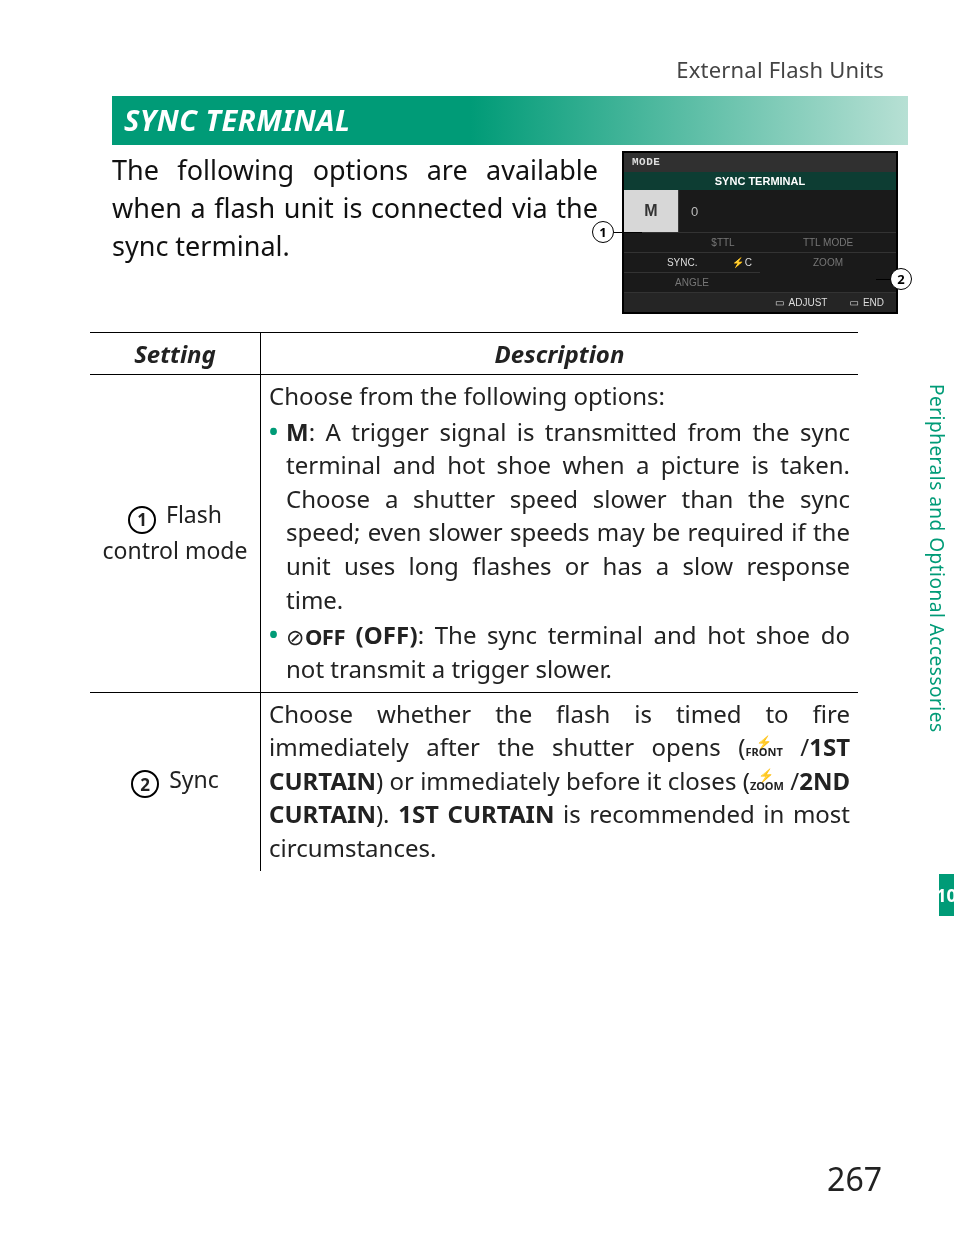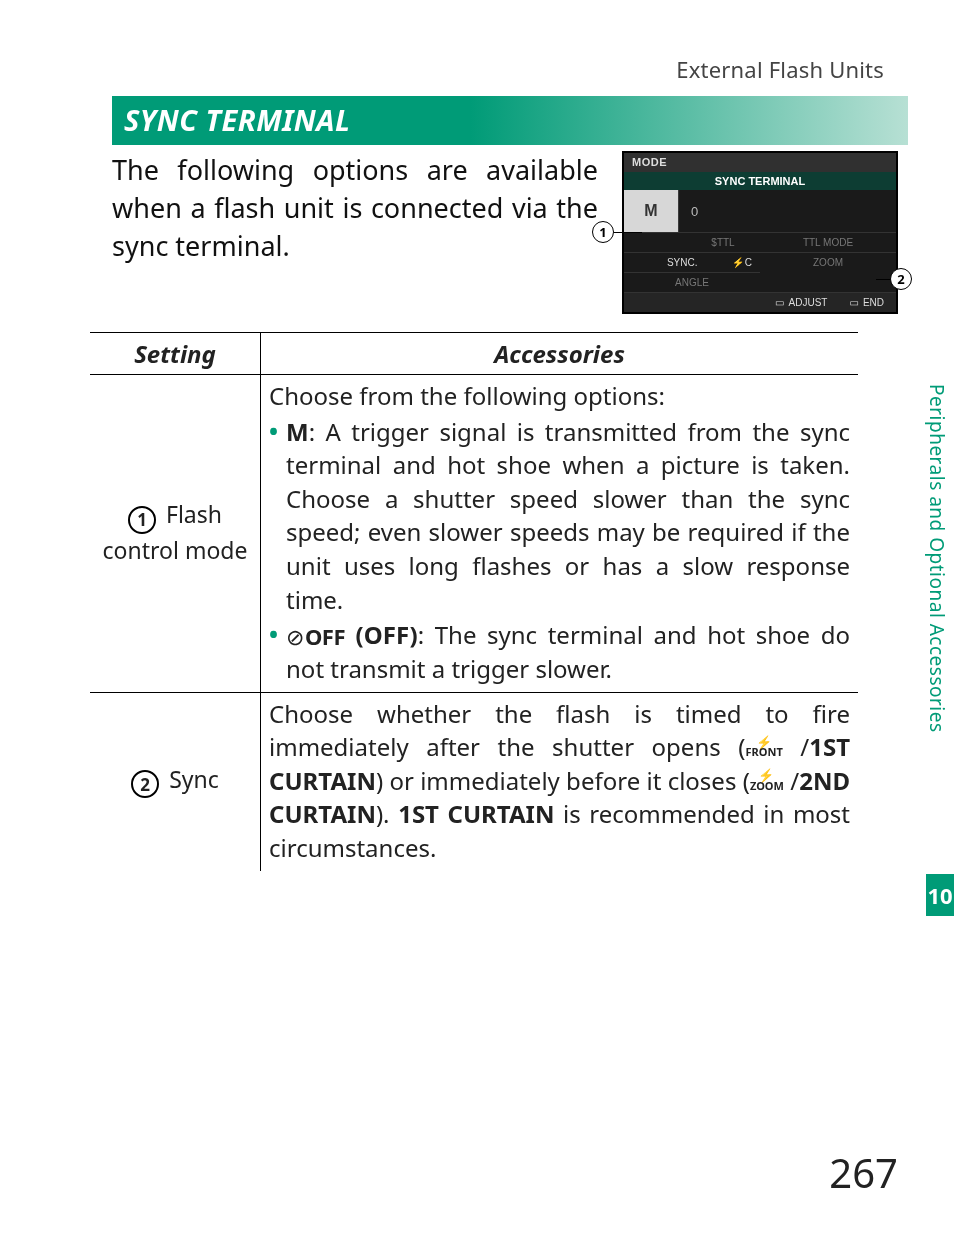--- a/index.html
+++ b/index.html
@@ -90,7 +90,7 @@
     font-family:Arial,sans-serif;
     color:#c8c8c8;
   }
-  .lcd .lcd-top{background:#303030;font-size:11px;font-weight:700;color:#ddd;padding:3px 8px 4px 8px;letter-spacing:0.5px;}
+  .lcd .lcd-top{background:#303030;font-size:11px;font-weight:700;color:#ddd;padding:3px 8px 4px 8px;letter-spacing:0.5px;font-family:Liberation Mono, monospace;}
   .lcd .lcd-title{background:#0d3d33;color:#fff;font-size:11px;font-weight:700;text-align:center;padding:3px 0;}
   .lcd-row{display:flex;align-items:stretch;height:42px;}
   .lcd-cell-m{width:54px;background:#d7d7d7;color:#333;font-weight:700;font-size:16px;display:flex;align-items:center;justify-content:center;border-right:1px solid #3a3a3a;}

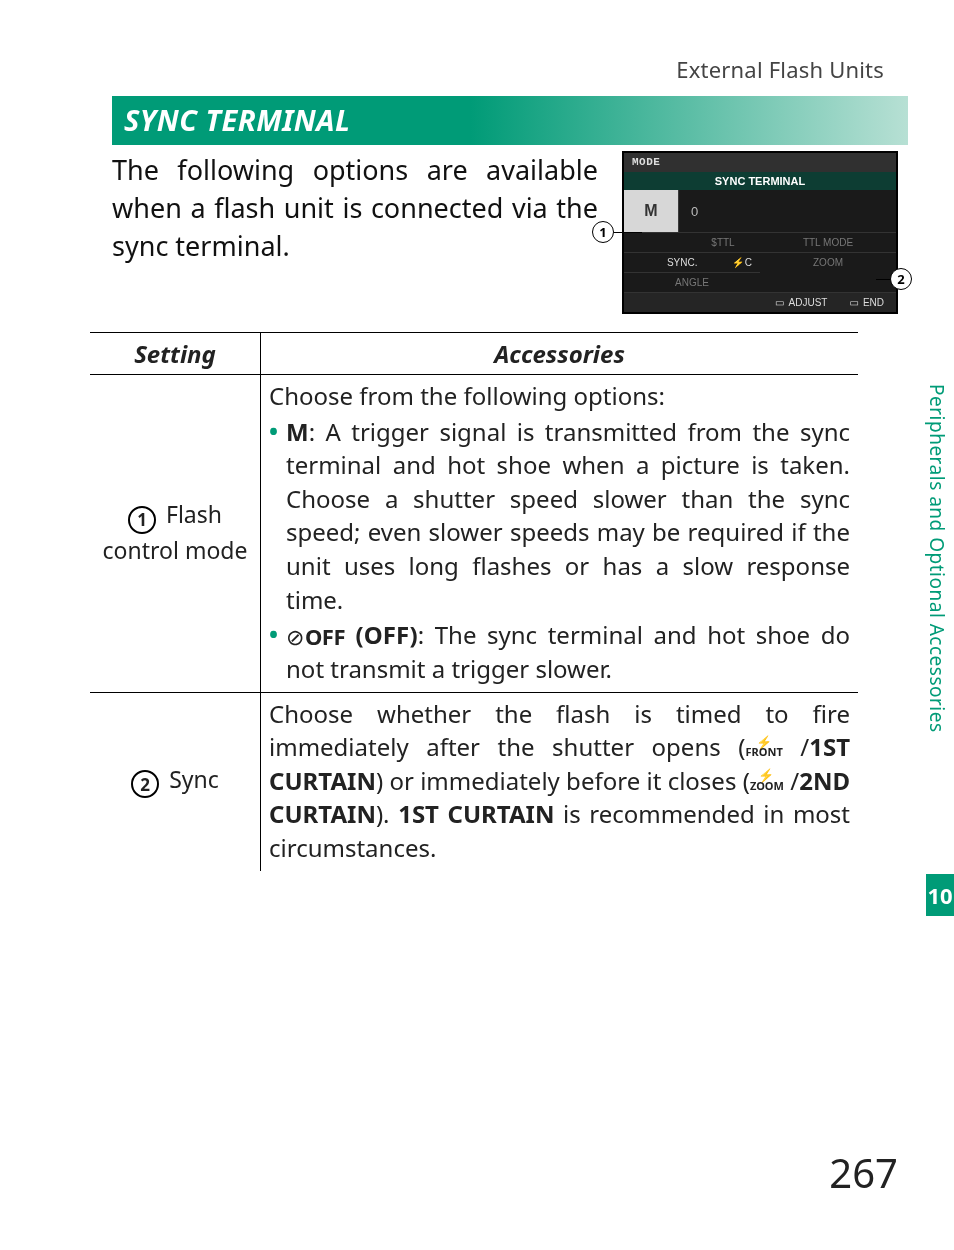--- a/index.html
+++ b/index.html
@@ -244,7 +244,7 @@
     <thead>
       <tr>
         <th>Setting</th>
-        <th>Accessories</th>
+        <th>Description</th>
       </tr>
     </thead>
     <tbody>

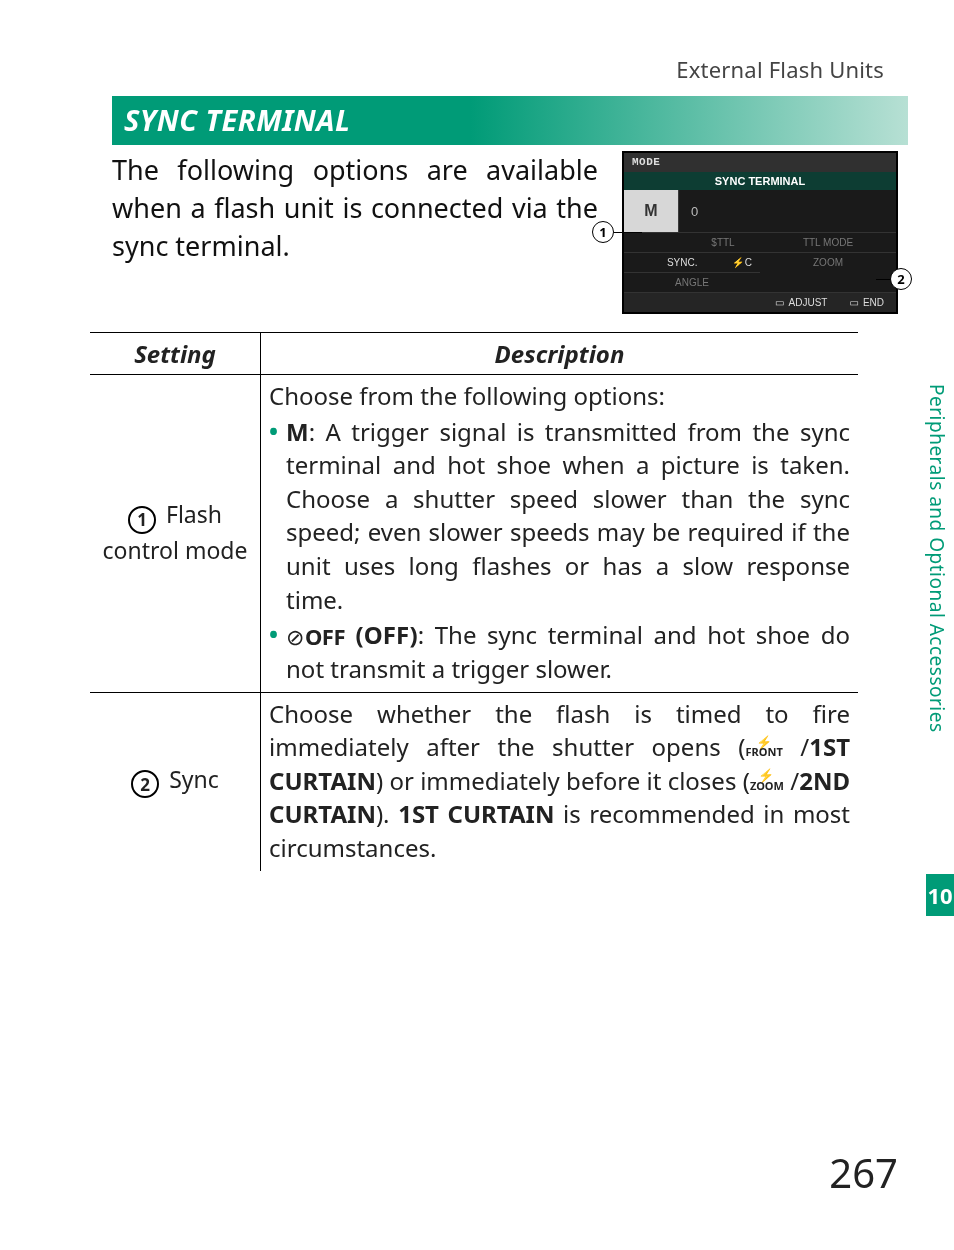--- a/index.html
+++ b/index.html
@@ -56,12 +56,12 @@
     position:absolute;
     top:490px;
     right:0;
-    width:28px;
+    width:15px;
     height:42px;
     background:var(--teal);
     color:#fff;
     font-weight:700;
-    font-size:22px;
+    font-size:18px;
     display:flex;
     align-items:center;
     justify-content:center;

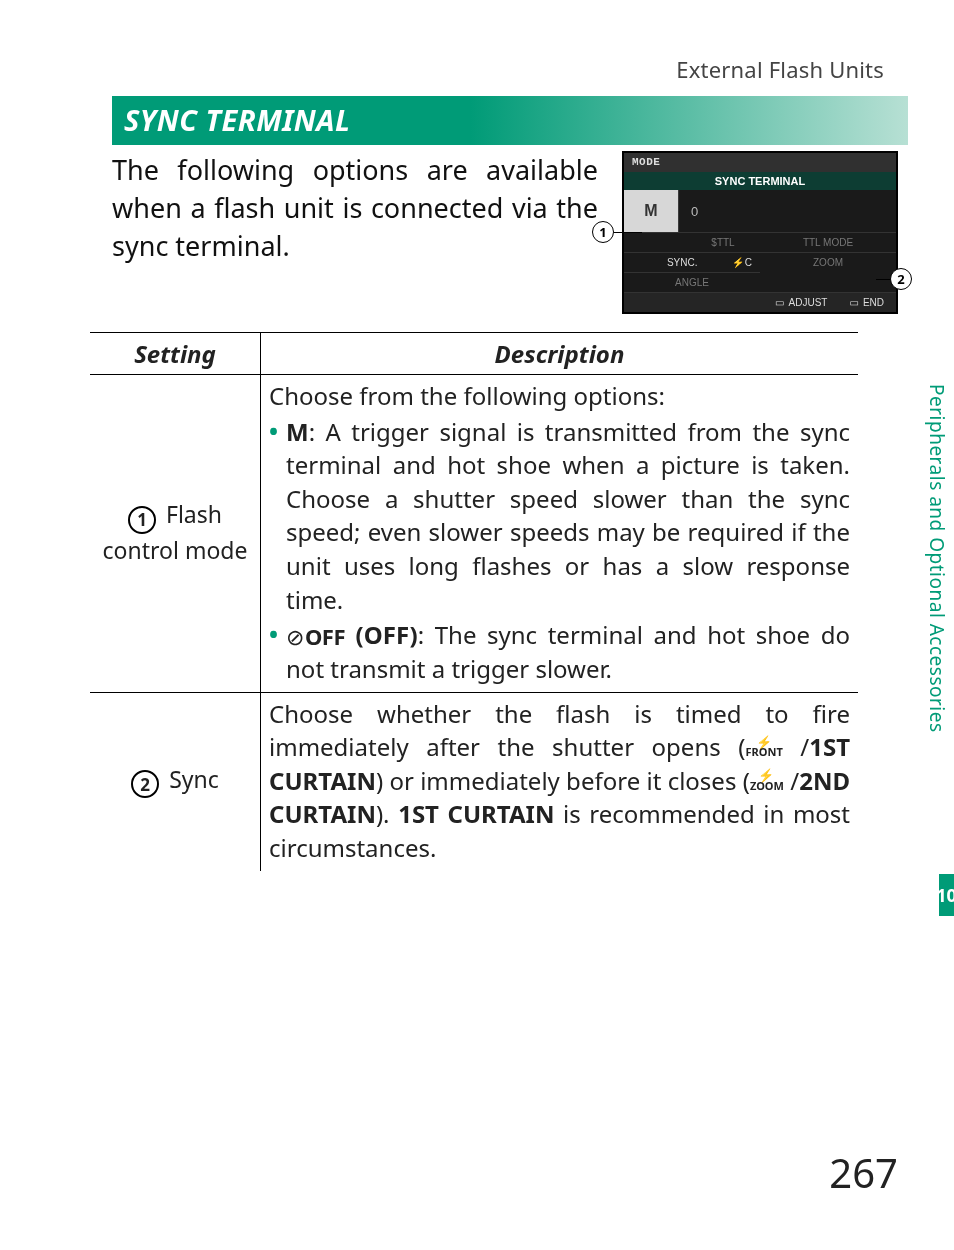--- a/index.html
+++ b/index.html
@@ -188,9 +188,9 @@
   
   .pagenum{
     position:absolute;
-    right:56px;
+    right:72px;
     bottom:50px;
-    font-size:40px;
+    font-size:32px;
     color:#222;
   }
 </style>

